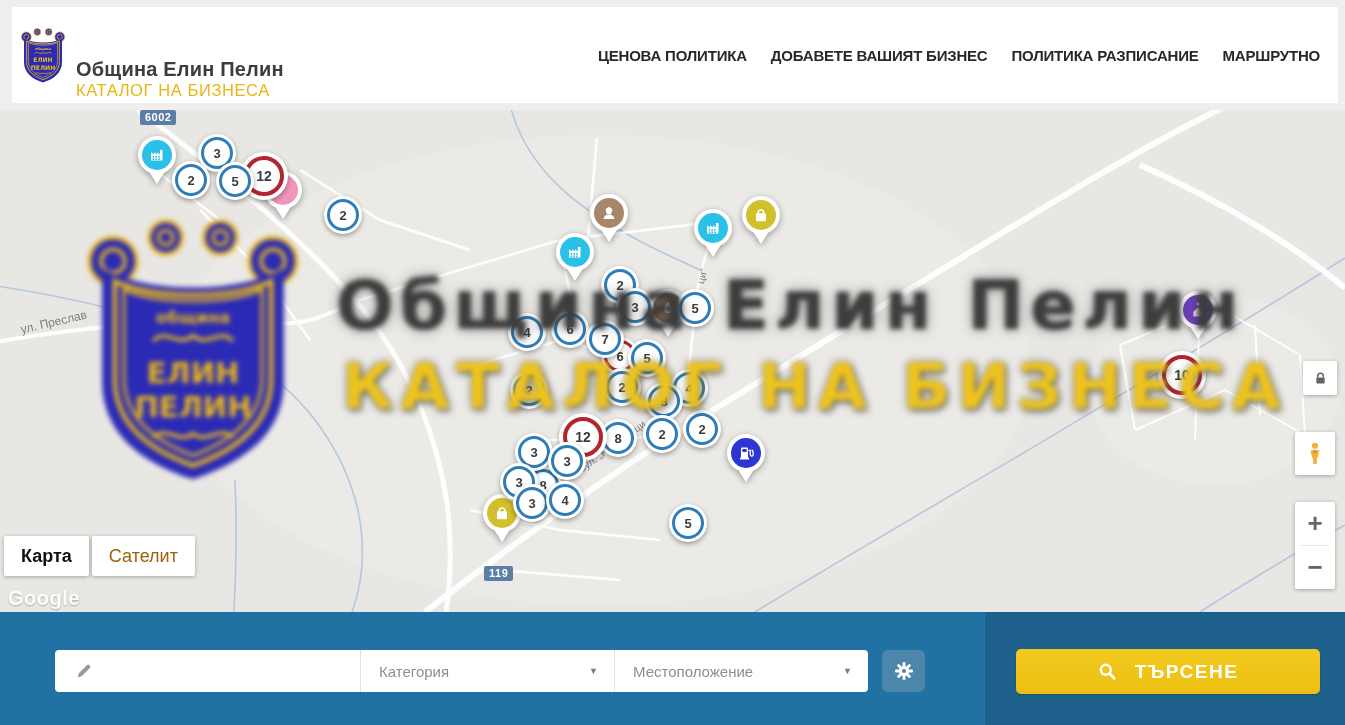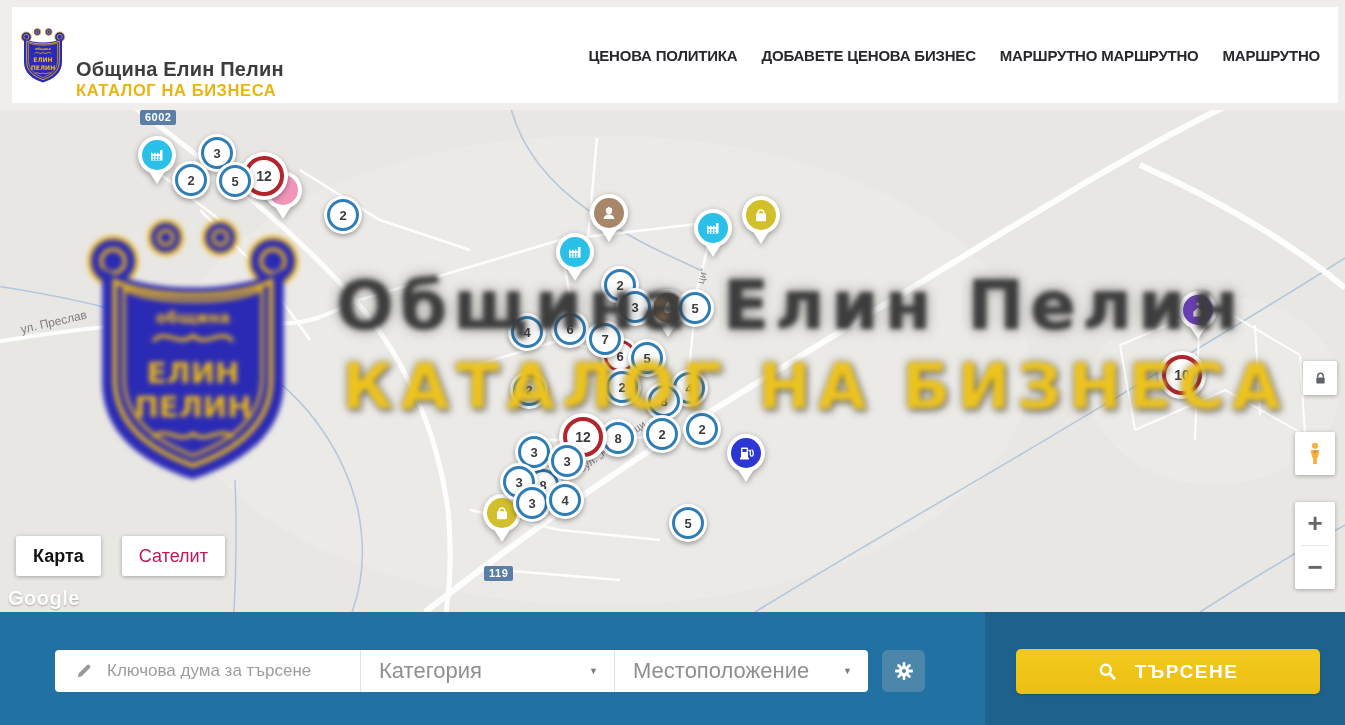--- a/index.html
+++ b/index.html
@@ -124,7 +124,7 @@
     </div>
     <nav class="nav">
       <a href="#">ЦЕНОВА ПОЛИТИКА</a>
-      <a href="#">ДОБАВЕТЕ ЦЕНОВА БИЗНЕС</a>
+      <a href="#">ДОБАВЕТЕ ВАШИЯТ БИЗНЕС</a>
       <a href="#">МАРШРУТНО МАРШРУТНО</a>
       <a href="#">МАРШРУТНО</a>
     </nav>

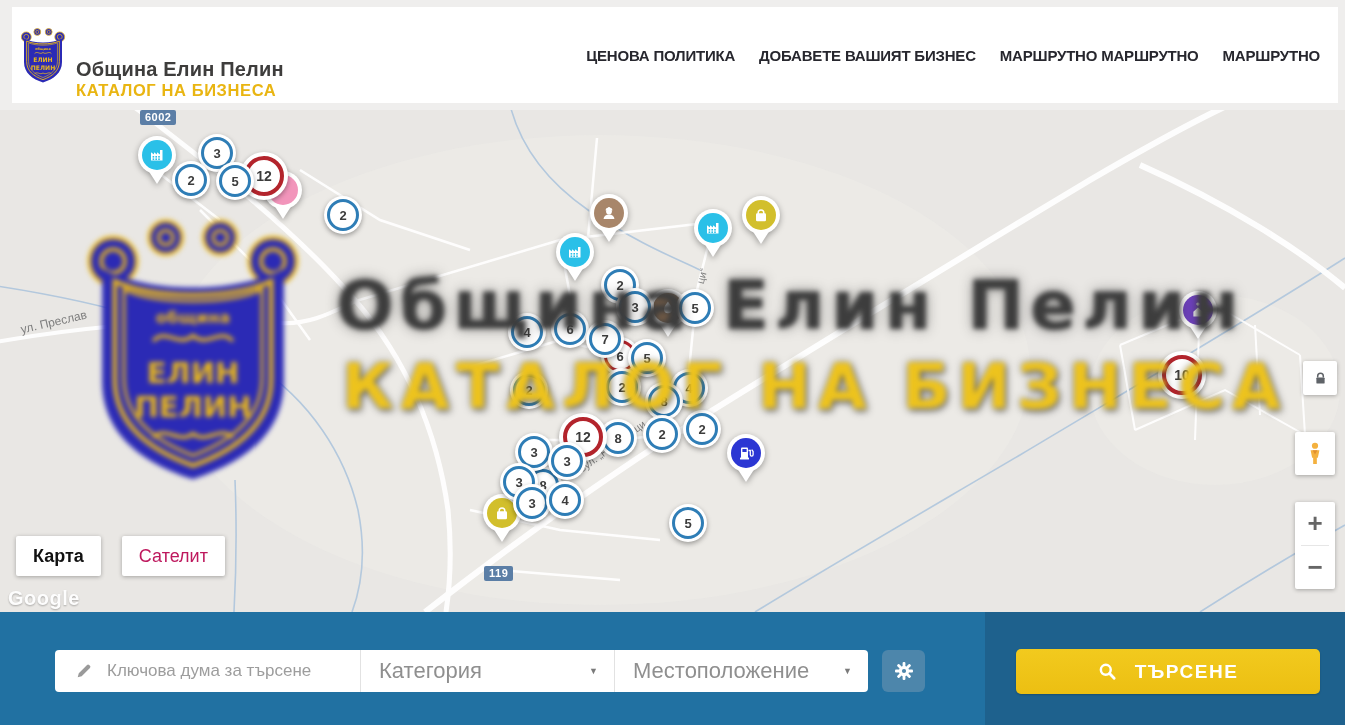--- a/index.html
+++ b/index.html
@@ -125,7 +125,7 @@
     <nav class="nav">
       <a href="#">ЦЕНОВА ПОЛИТИКА</a>
       <a href="#">ДОБАВЕТЕ ВАШИЯТ БИЗНЕС</a>
-      <a href="#">МАРШРУТНО МАРШРУТНО</a>
+      <a href="#">ПОЛИТИКА РАЗПИСАНИЕ</a>
       <a href="#">МАРШРУТНО</a>
     </nav>
   </header>

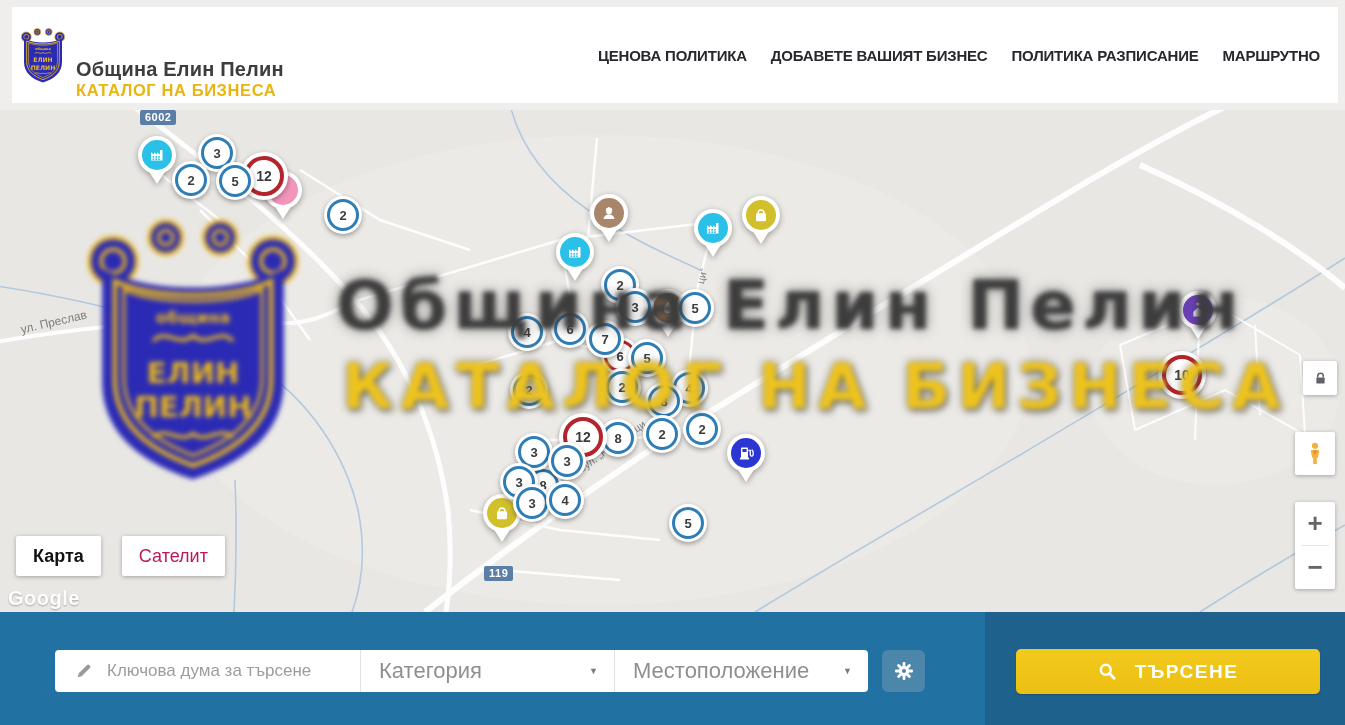--- a/index.html
+++ b/index.html
@@ -12,7 +12,7 @@
   .brand-emblem { width:46px; height:57px; flex:0 0 auto; }
   .brand-text { margin-left:10px; line-height:1.15;margin-top:47px; }
   .brand-title { font-size:20px; font-weight:bold; color:#3e3d3c; letter-spacing:.2px; }
-  .brand-subtitle { font-size:16.5px; font-weight:bold; color:#e9b512; letter-spacing:.6px; }
+  .brand-subtitle { font-size:16.5px; font-weight:normal; color:#e9b512; letter-spacing:.6px; }
   .nav { position:absolute; right:18px; top:0; bottom:0; display:flex; align-items:center; gap:24px; }
   .nav a { text-decoration:none; font-size:15px; font-weight:bold; color:#27272e; letter-spacing:-0.2px; white-space:nowrap; }
 

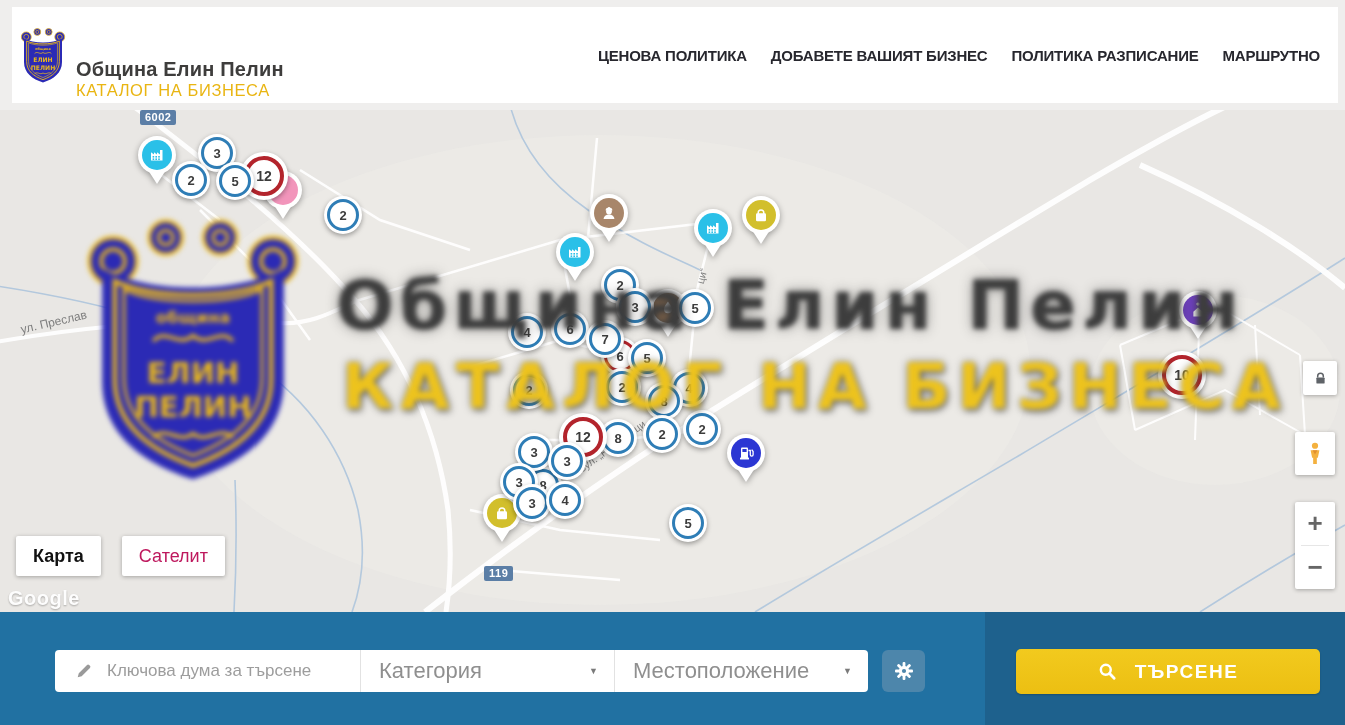--- a/index.html
+++ b/index.html
@@ -50,7 +50,7 @@
               text-shadow:0 0 7px rgba(45,45,45,.65), 2px 3px 5px rgba(45,45,45,.55); }
 
   
-  .maptype { position:absolute; left:16px; top:426px; z-index:6; display:flex; gap:21px; }
+  .maptype { position:absolute; left:4px; top:426px; z-index:6; display:flex; gap:3px; }
   .maptype .mt-btn { height:40px; background:#fff; box-shadow:0 1px 4px rgba(0,0,0,.3); border-radius:2px;
                      display:flex; align-items:center; justify-content:center; font-size:18px; padding:0 17px; cursor:pointer; }
   .mt-map { color:#111; font-weight:bold; }

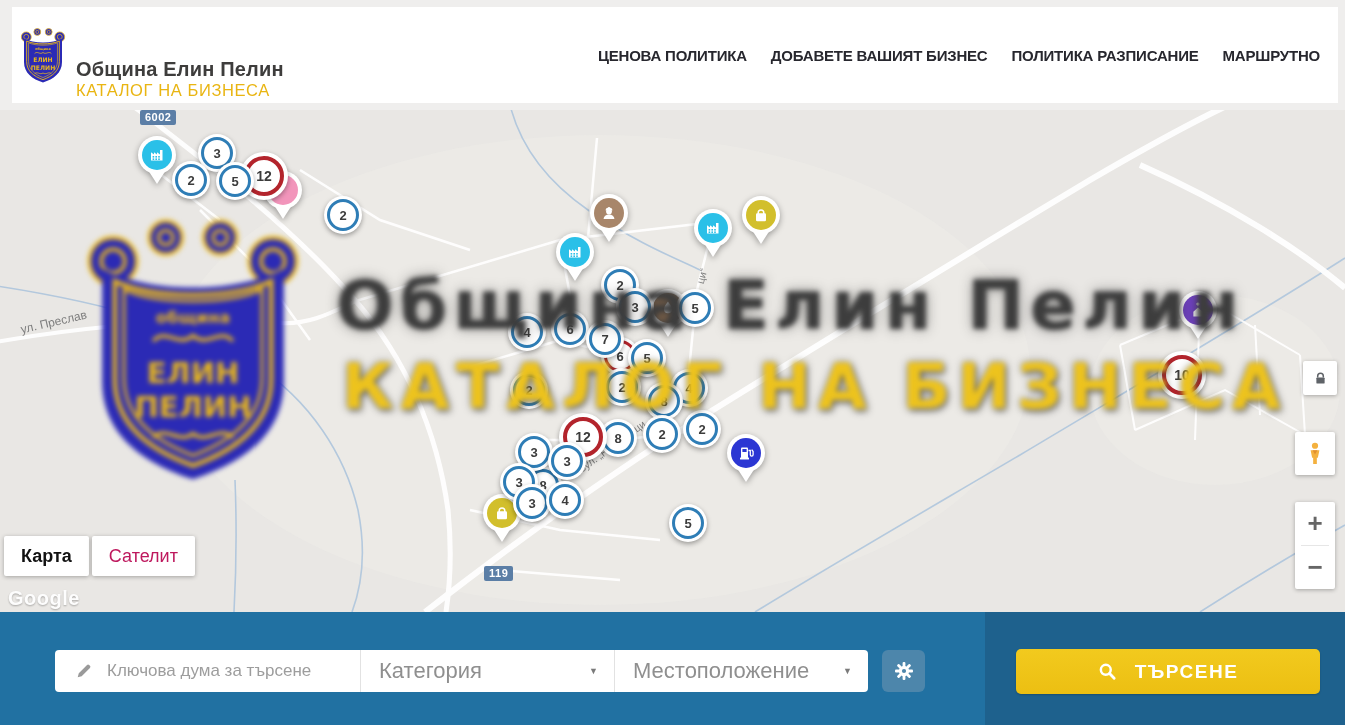--- a/index.html
+++ b/index.html
@@ -54,7 +54,7 @@
   .maptype .mt-btn { height:40px; background:#fff; box-shadow:0 1px 4px rgba(0,0,0,.3); border-radius:2px;
                      display:flex; align-items:center; justify-content:center; font-size:18px; padding:0 17px; cursor:pointer; }
   .mt-map { color:#111; font-weight:bold; }
-  .mt-sat { color:#be185d; }
+  .mt-sat { color:#a16207; }
   .google-logo { position:absolute; left:8px; top:477px; z-index:6; font-size:20px; font-weight:bold; color:#fff;
                  letter-spacing:.5px; text-shadow:0 1px 2px rgba(0,0,0,.3); opacity:.95; }
   .attribution { position:absolute; right:4px; top:487px; z-index:6; font-size:10.5px; color:#3c3c3c; display:flex; gap:14px; white-space:nowrap; }

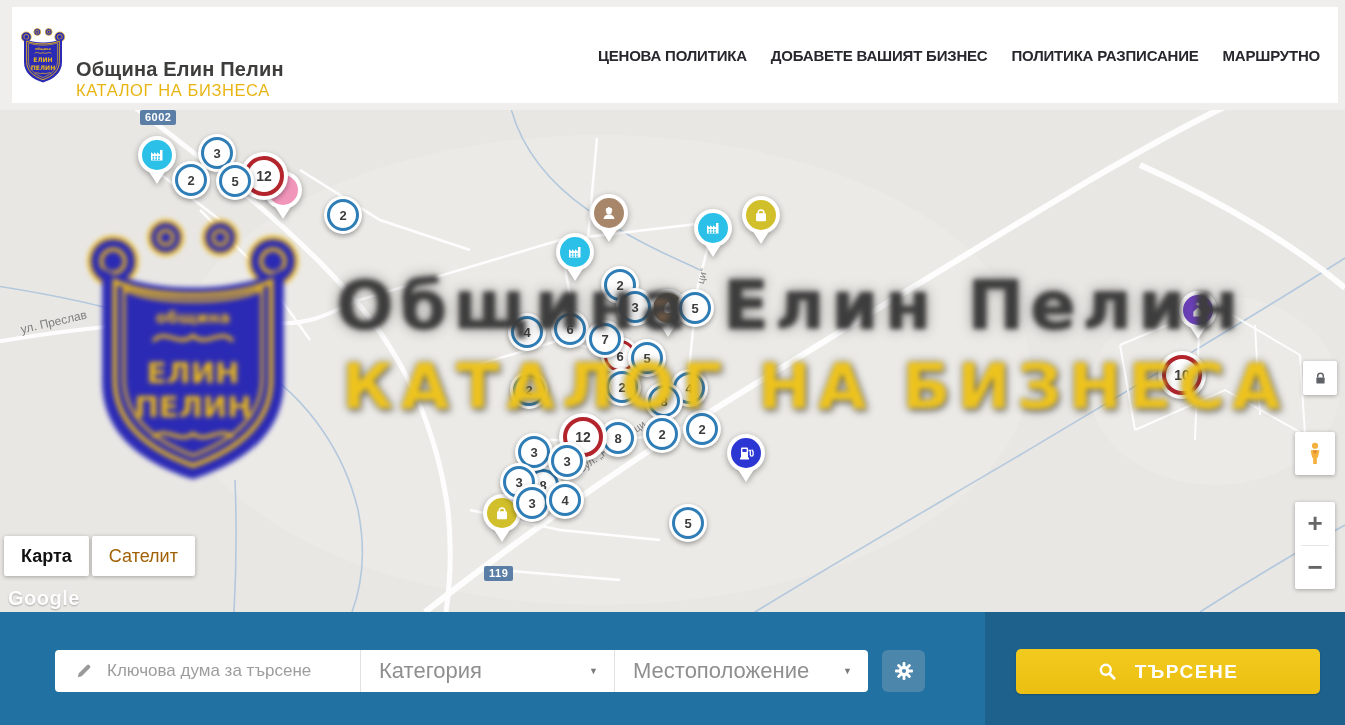--- a/index.html
+++ b/index.html
@@ -473,7 +473,6 @@
         <svg viewBox="0 0 20 20">
           <path fill="#9a9a9a" d="M3 17 l1.2-4.4 9.2-9.2 a1.6 1.6 0 0 1 2.3 0 l0.9 0.9 a1.6 1.6 0 0 1 0 2.3 l-9.2 9.2 z"></path>
         </svg>
-        <input type="text" placeholder="Ключова дума за търсене" style="">
       </div>
       <div class="sf-divider"></div>
       <div class="sf-section sf-select">

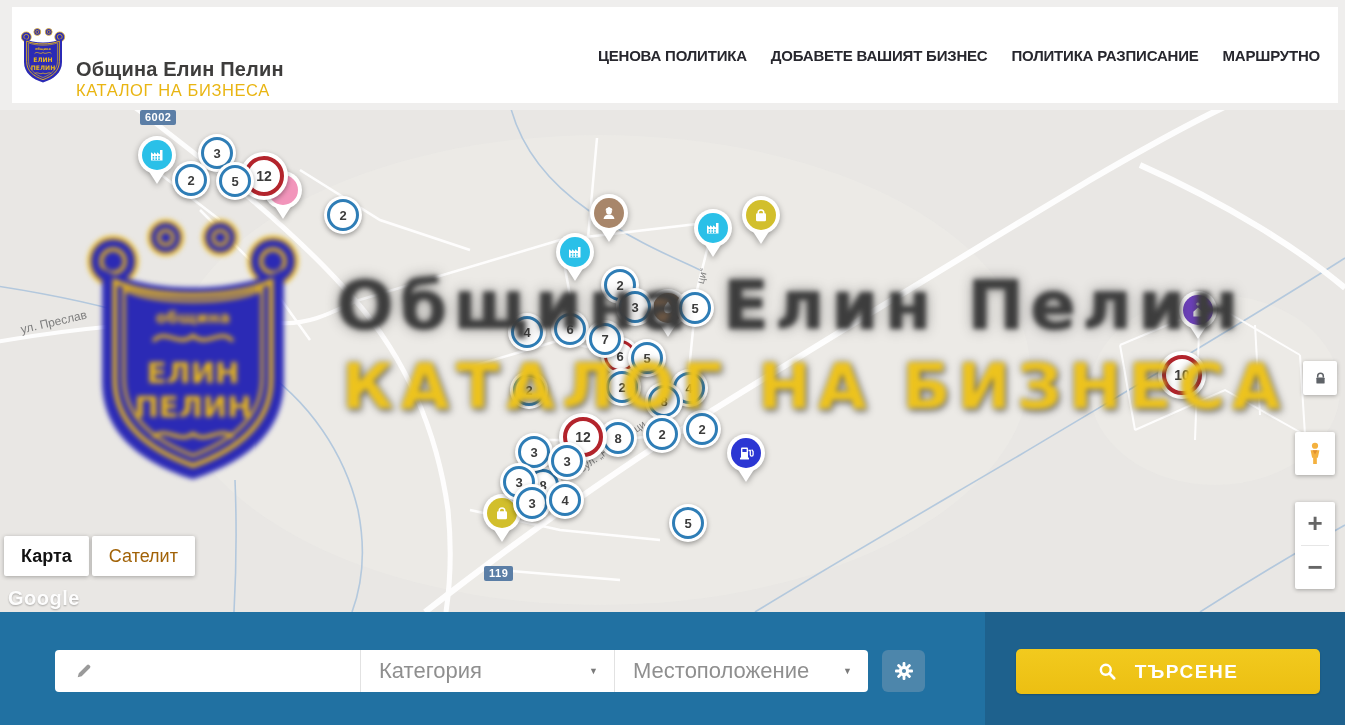--- a/index.html
+++ b/index.html
@@ -79,7 +79,7 @@
   .sf-keyword input::placeholder { color:#9d9d9d; }
   .sf-divider { width:1px; background:#e2e2e2; }
   .sf-select { flex:1; padding-left:18px; cursor:pointer; }
-  .sf-select .val { font-size:22px; color:#8f8f8f; }
+  .sf-select .val { font-size:15px; color:#8f8f8f; }
   .sf-select .caret { position:absolute; right:16px; font-size:9px; color:#7a7a7a; }
   .gear-btn { position:absolute; left:882px; top:38px; width:43px; height:42px; background:#4d86ab; border-radius:6px;
               display:flex; align-items:center; justify-content:center; cursor:pointer; }

